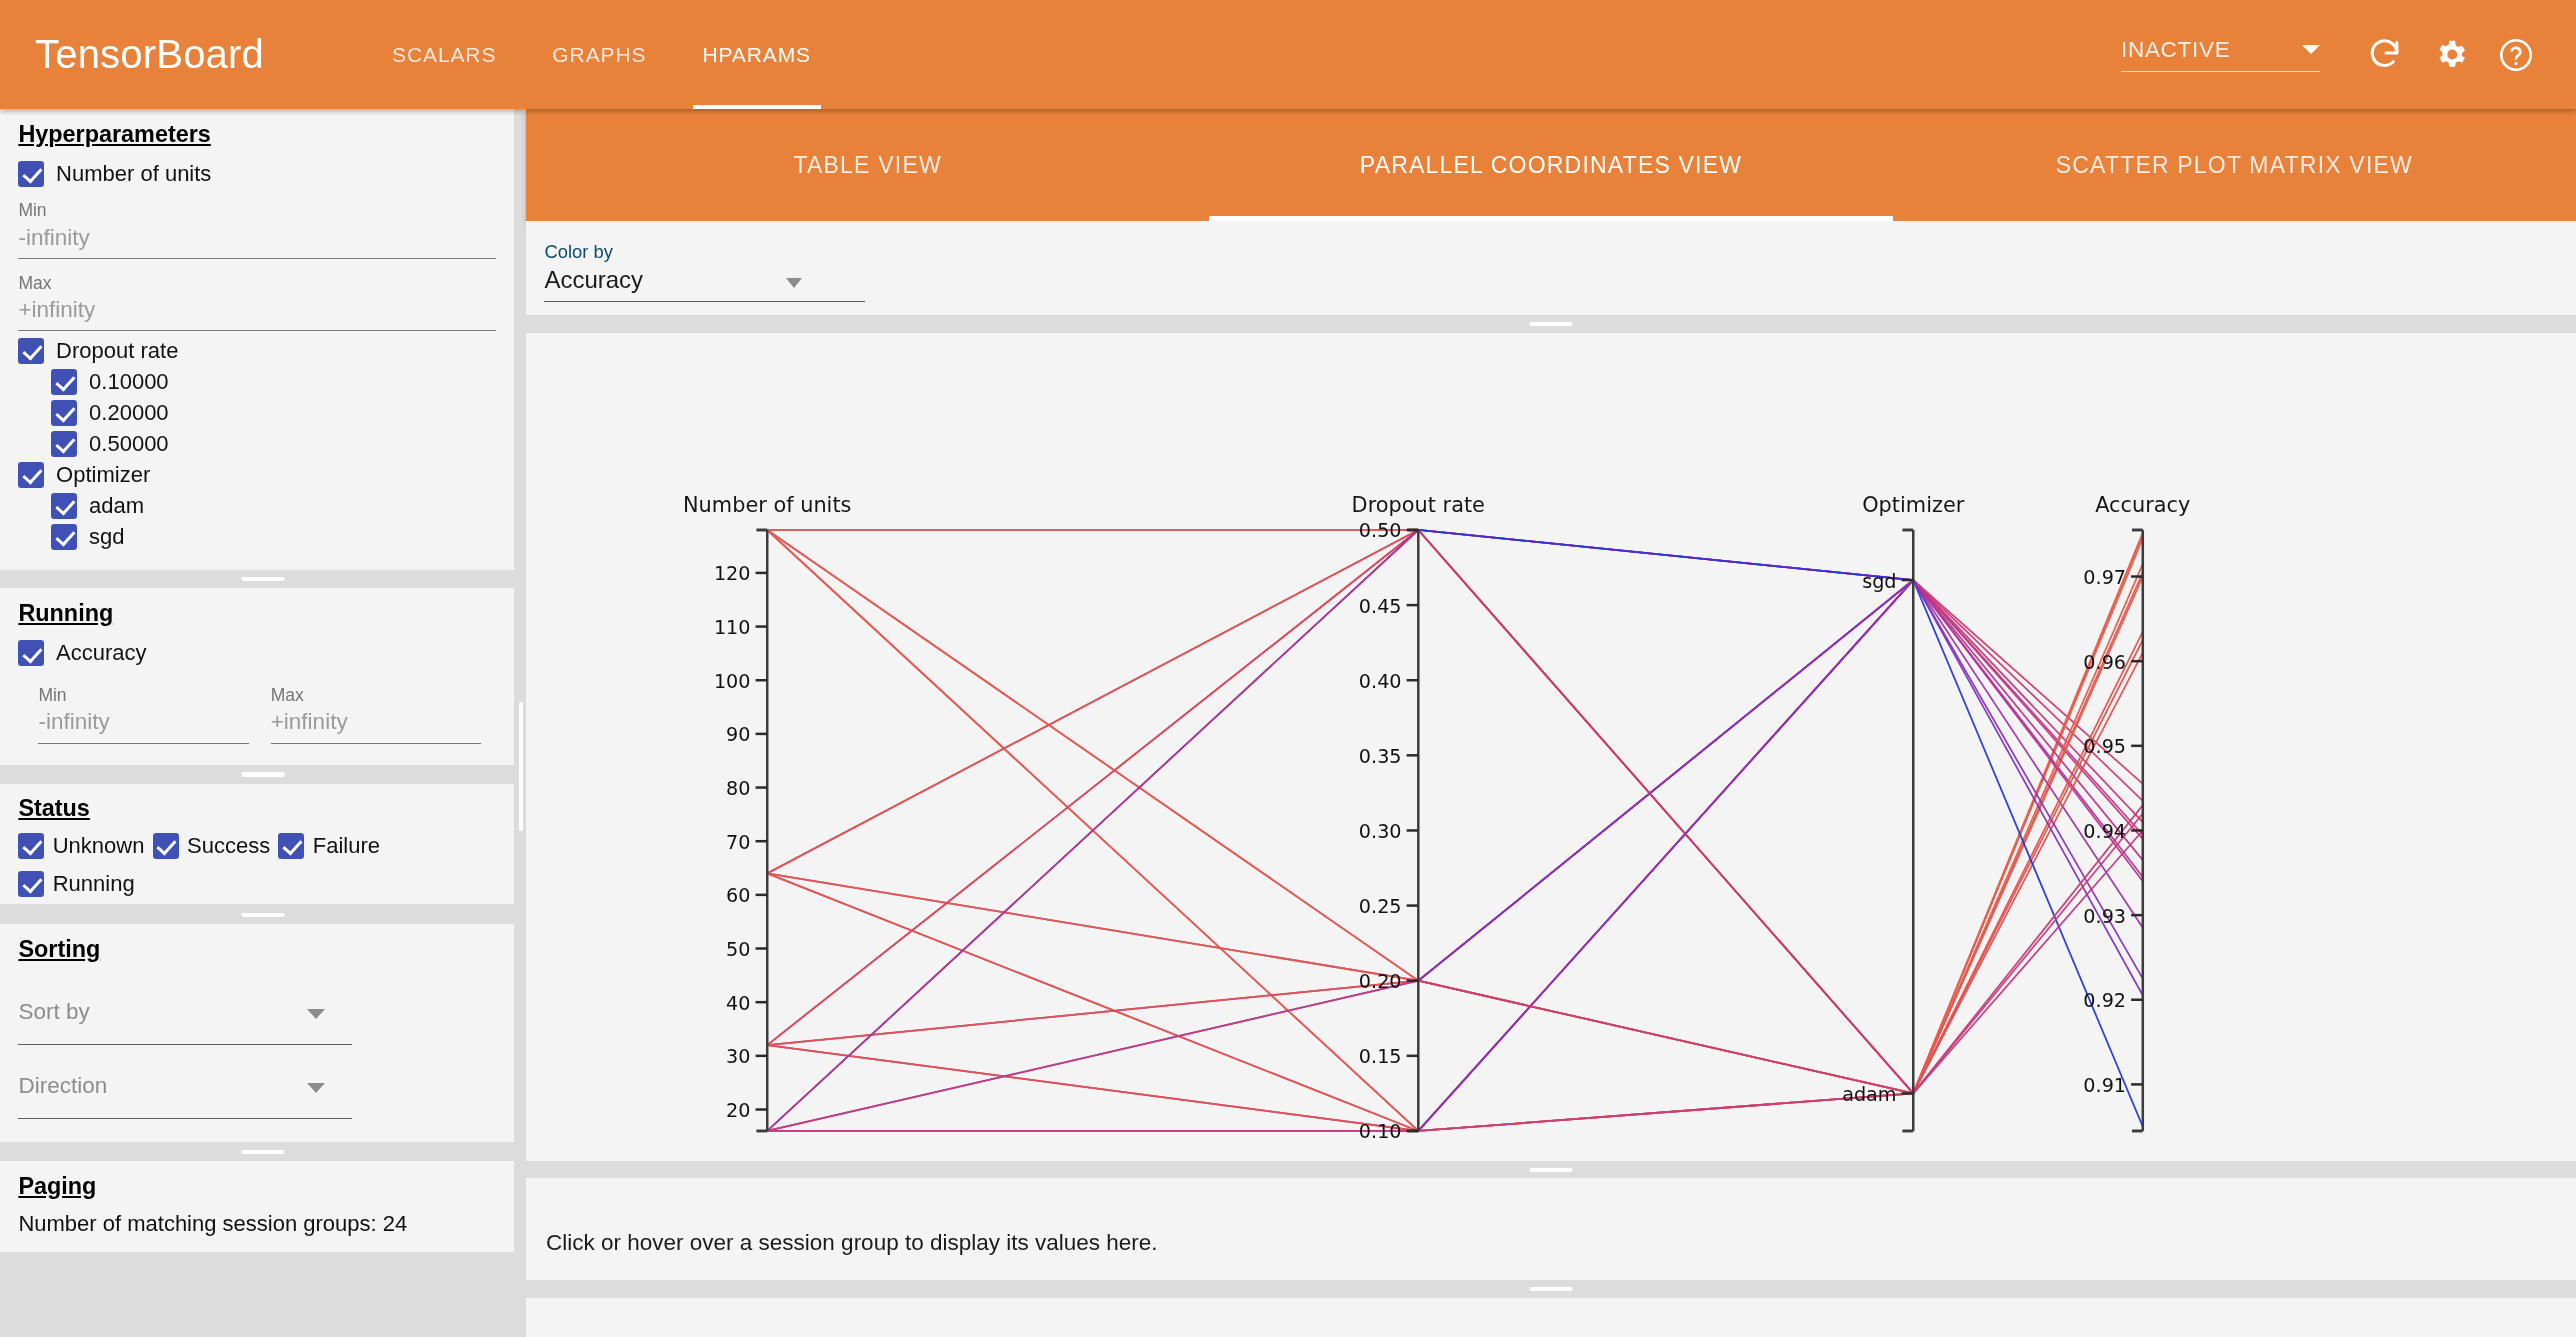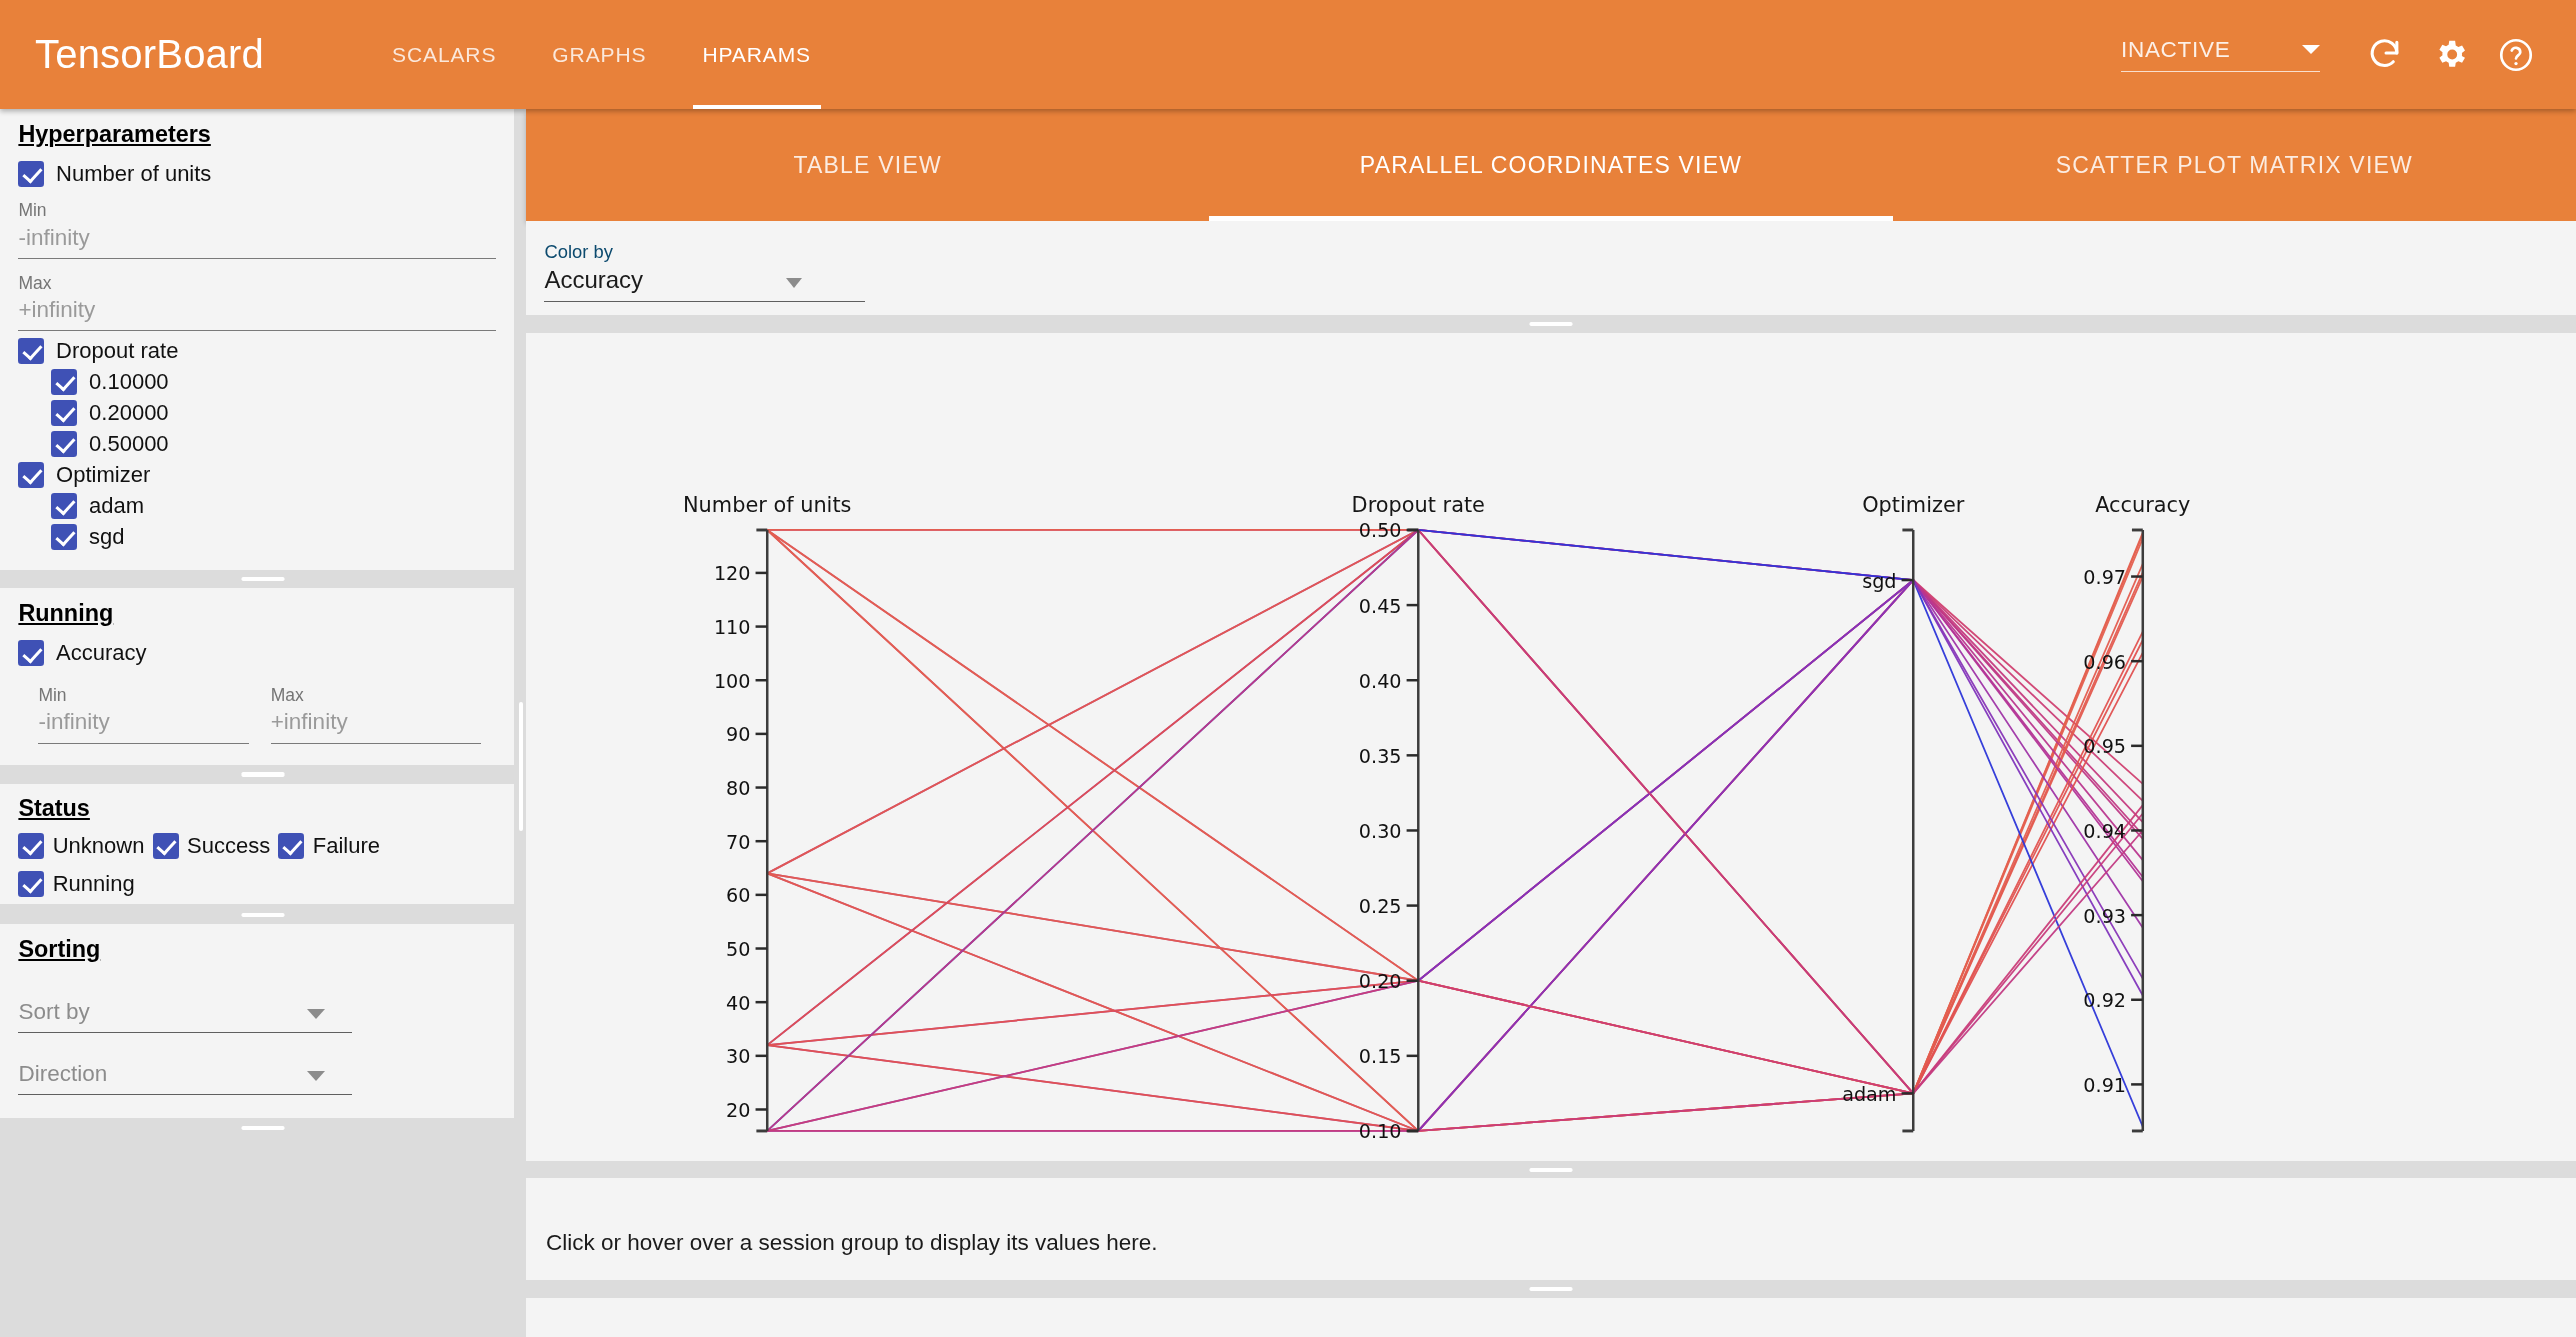--- a/index.html
+++ b/index.html
@@ -104,7 +104,7 @@
   .statusrow .cbrow { margin: 2.5px 0; gap: 8.3px; }
   .selectfield {
     margin: 28px 0 1px 0; width: 334px; position: relative;
-    border-bottom: 0.8px solid #5f5f5f; padding-bottom: 7px; cursor: pointer;
+    border-bottom: 0.8px solid #5f5f5f; padding-bottom: 19px; cursor: pointer;
   }
   .selectfield .sv { font-size: 22.5px; color: #8c8c8c; }
   .selectfield .sc {

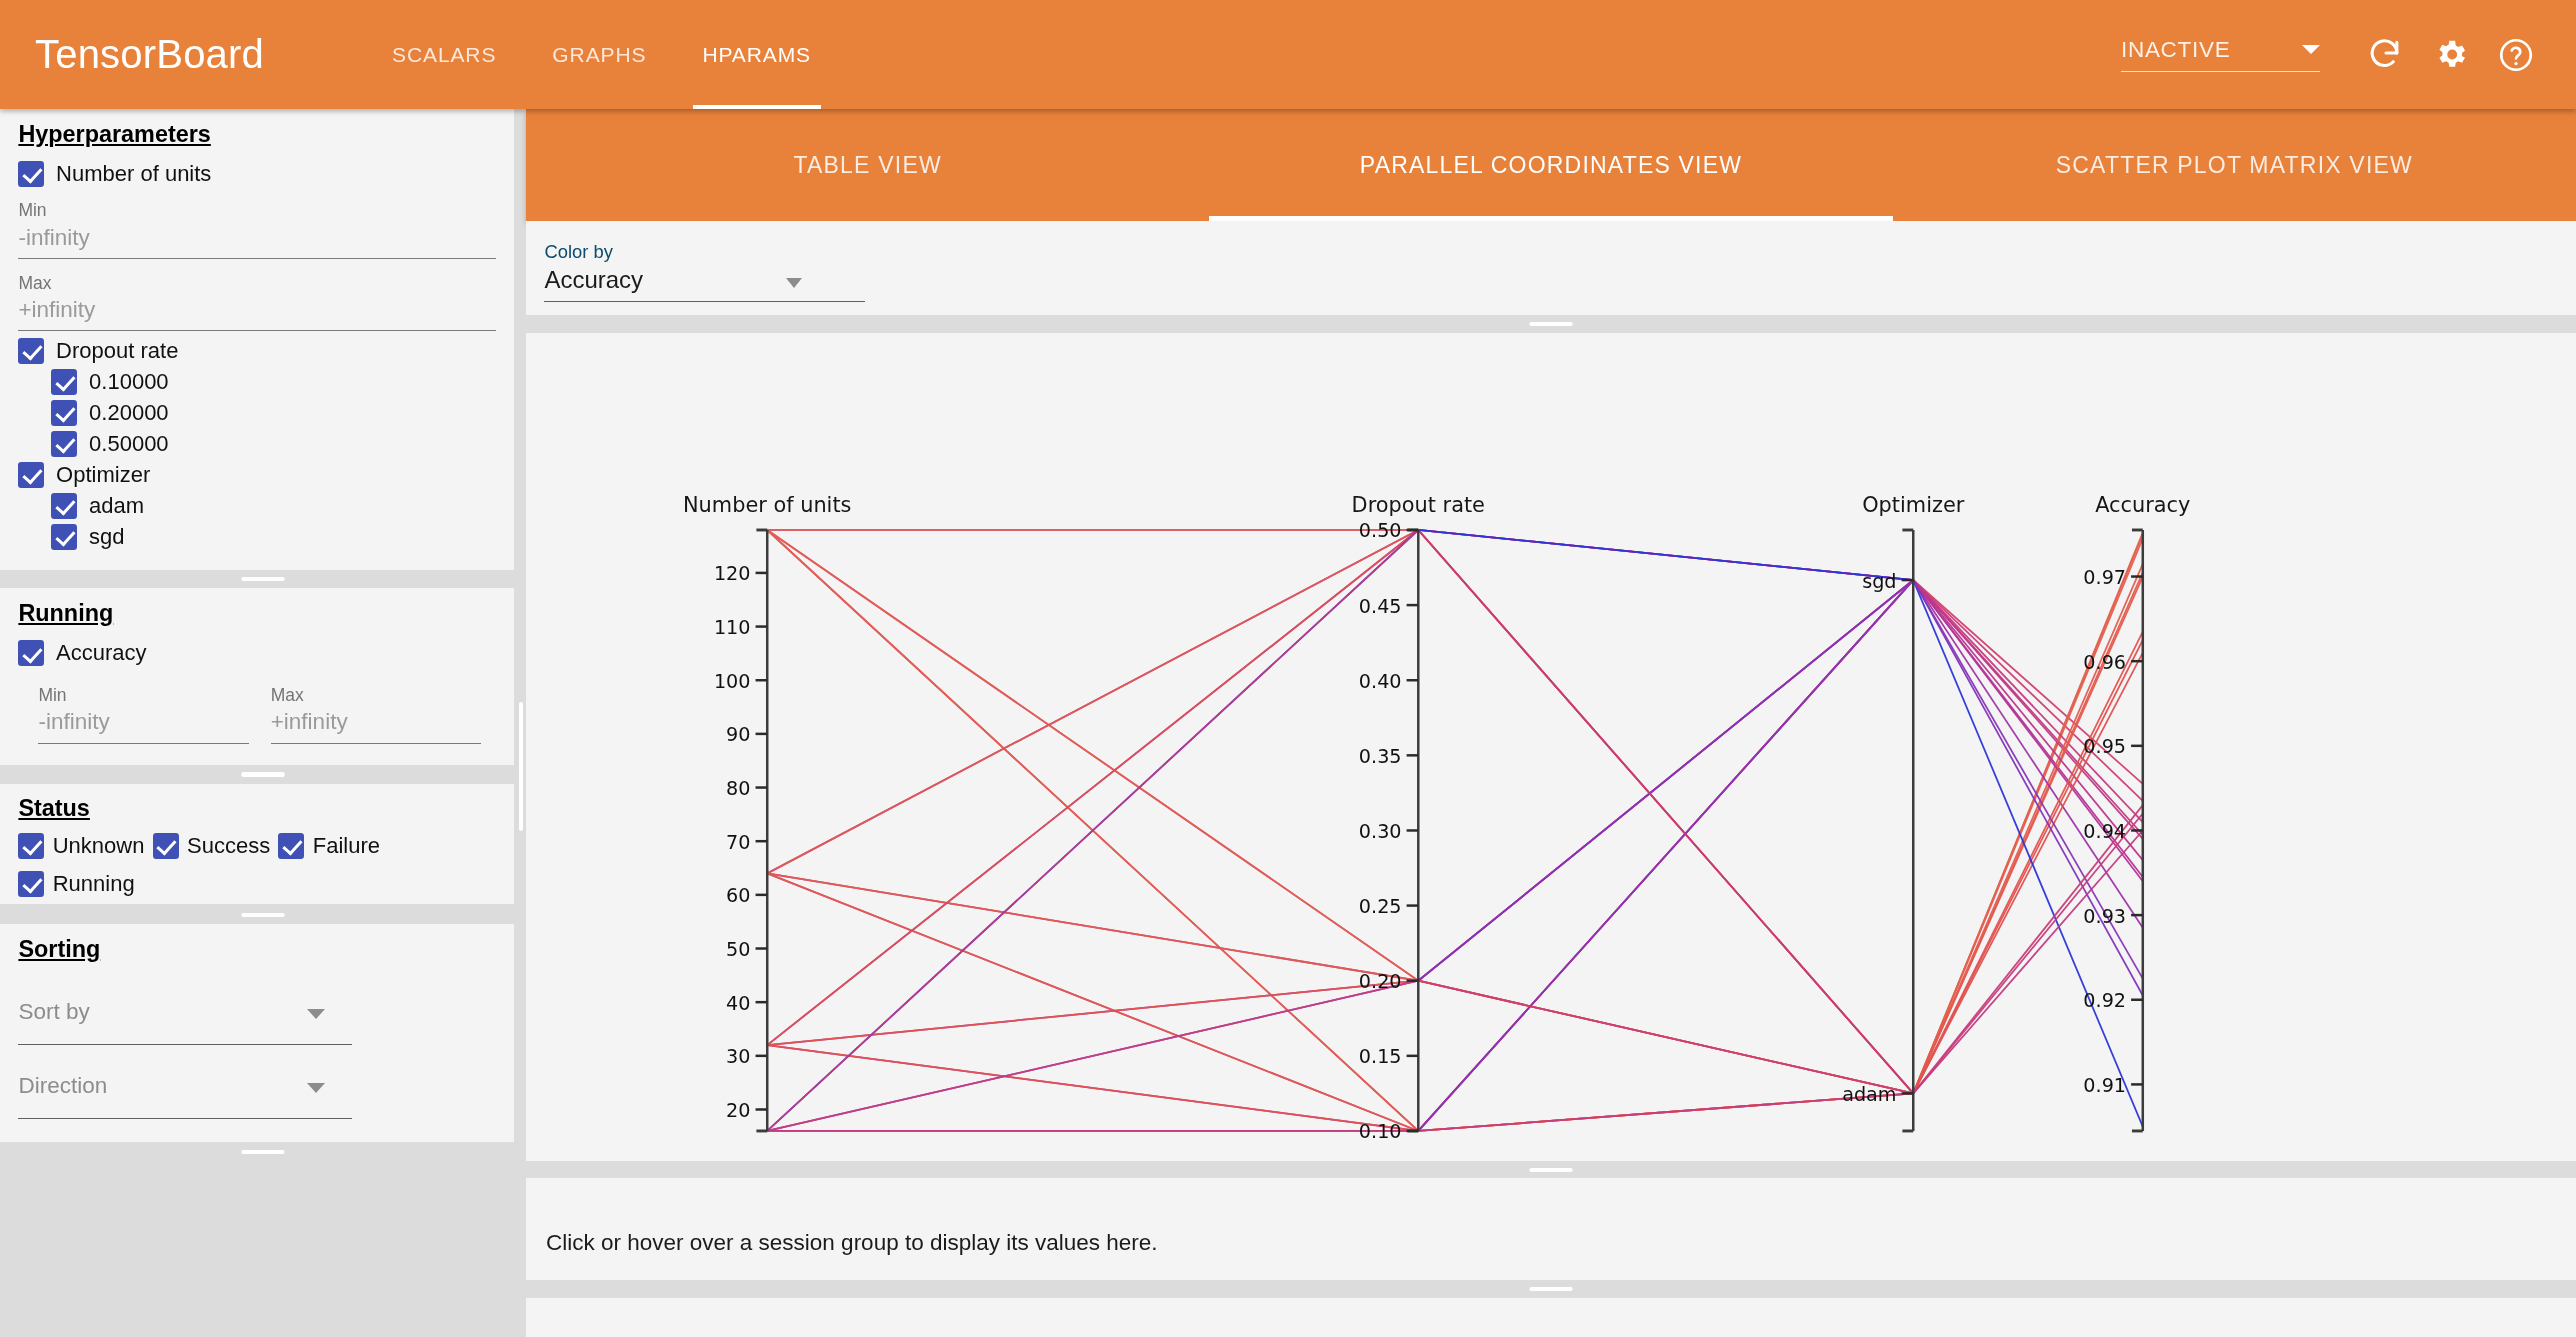--- a/index.html
+++ b/index.html
@@ -319,6 +319,10 @@
 
   <div class="card-sep"></div>
 
+  <div class="card">
+    <div class="sec-title">Paging</div>
+    <div class="paging-text">Number of matching session groups: 24</div>
+  </div>
 
   <div class="side-divider"></div>
   <div class="side-scroll-thumb"></div>

